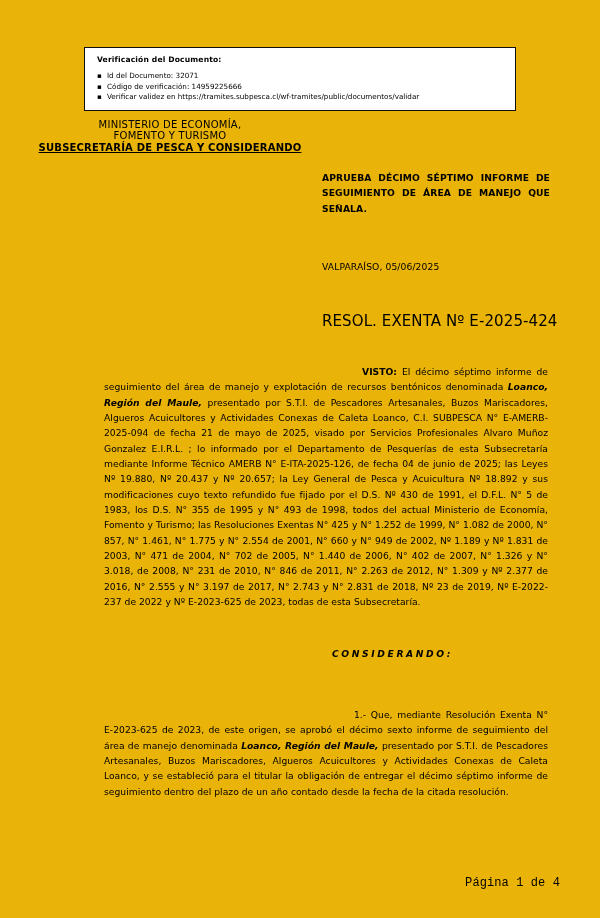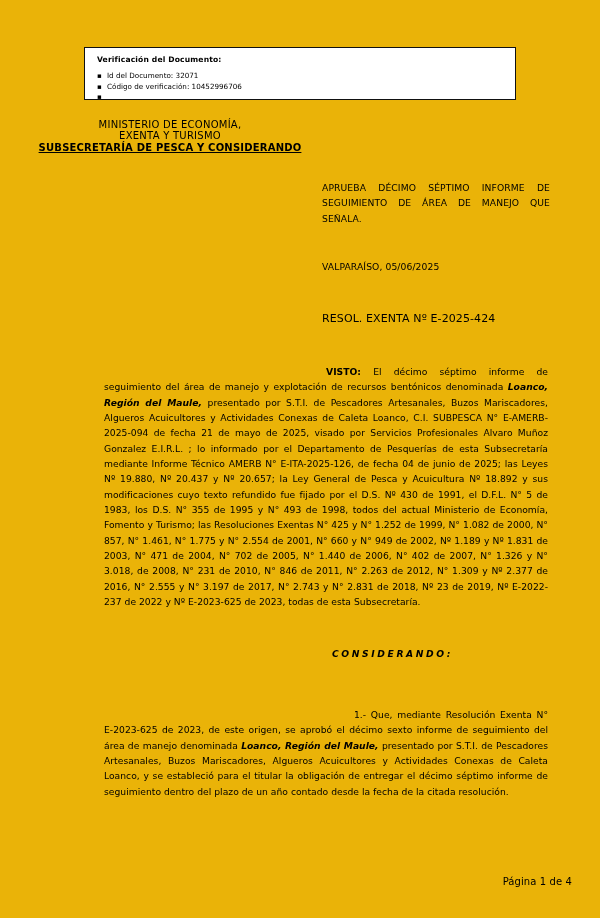--- a/index.html
+++ b/index.html
@@ -181,7 +181,7 @@
       </li>
       <li>
         <span class="bullet">▪</span>
-        <span>Código de verificación: 10452996706</span>
+        <span>Código de verificación: 14959225666</span>
       </li>
       <li>
         <span class="bullet">▪</span>

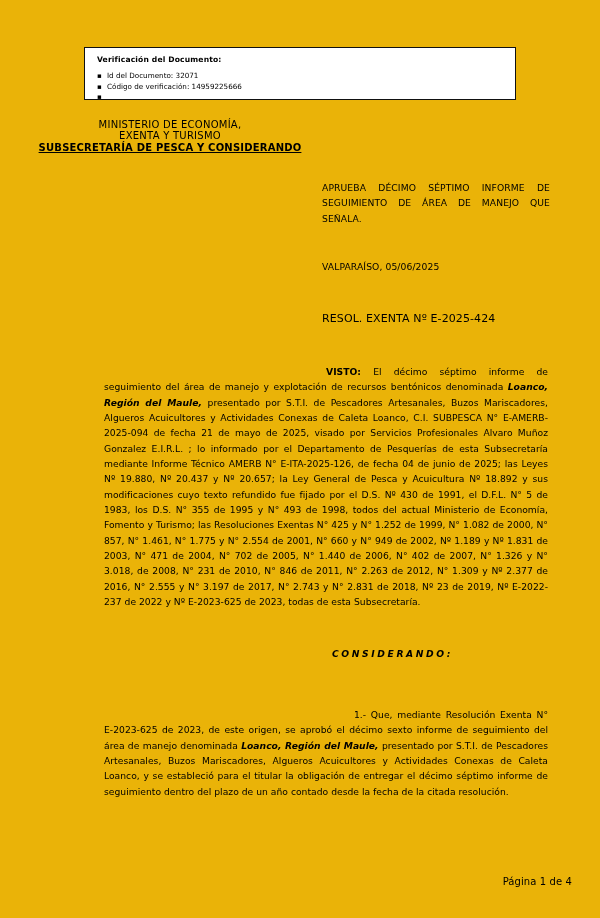--- a/index.html
+++ b/index.html
@@ -185,6 +185,7 @@
       </li>
       <li>
         <span class="bullet">▪</span>
+        <span>Verificar validez en https://tramites.subpesca.cl/wf-tramites/public/documentos/validar</span>
       </li>
     </ul>
   </div>

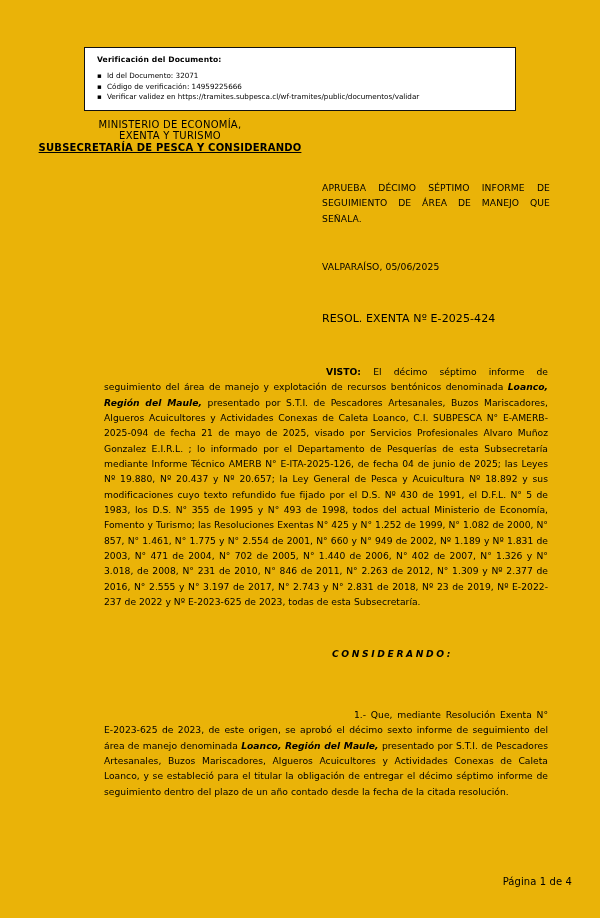--- a/index.html
+++ b/index.html
@@ -192,7 +192,7 @@
 
   <div class="letterhead">
     <div class="ministry-1">MINISTERIO DE ECONOMÍA,</div>
-    <div class="ministry-2">EXENTA Y TURISMO</div>
+    <div class="ministry-2">FOMENTO Y TURISMO</div>
     <div class="subsec">SUBSECRETARÍA DE PESCA Y CONSIDERANDO</div>
   </div>
 

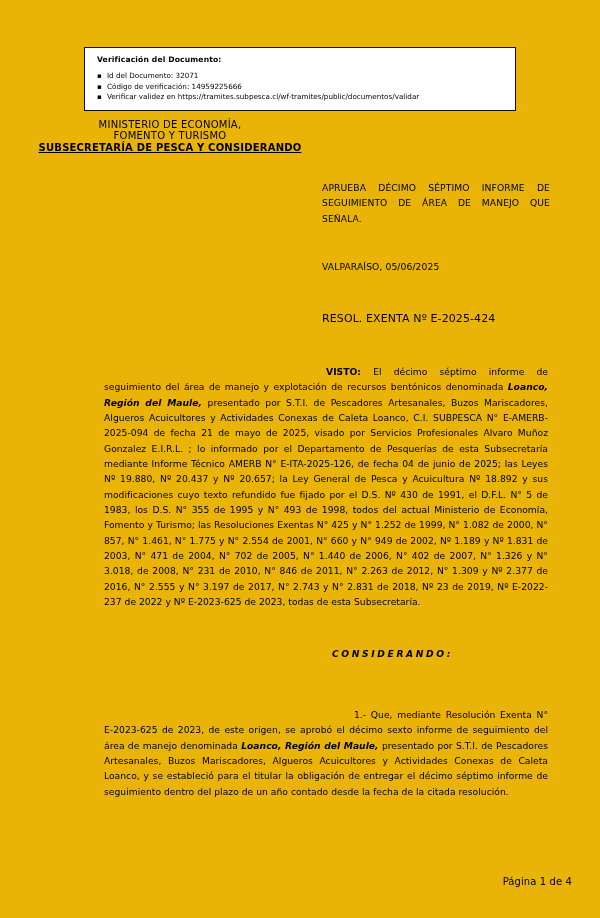--- a/index.html
+++ b/index.html
@@ -92,13 +92,14 @@
   .subject-block {
     position: absolute;
     left: 322px;
-    top: 180px;
+    top: 170px;
     width: 228px;
     font-size: 9.2px;
     line-height: 15.3px;
     text-align: justify;
     text-align-last: left;
     letter-spacing: 0.1px;
+    font-weight: bold;
   }
   .place-date {
     position: absolute;

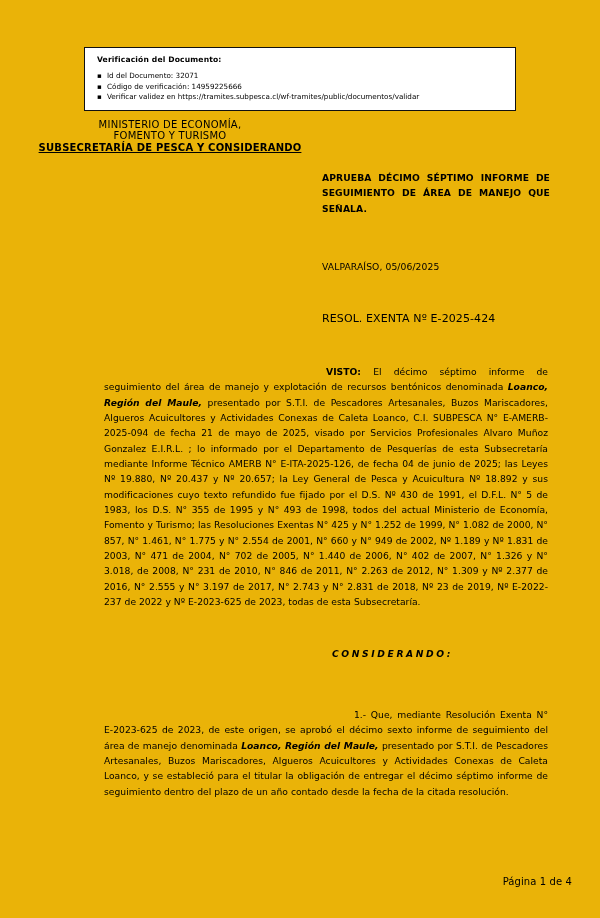--- a/index.html
+++ b/index.html
@@ -113,7 +113,7 @@
     position: absolute;
     left: 322px;
     top: 312px;
-    font-size: 11px;
+    font-size: 15px;
     letter-spacing: 0.1px;
     white-space: nowrap;
   }

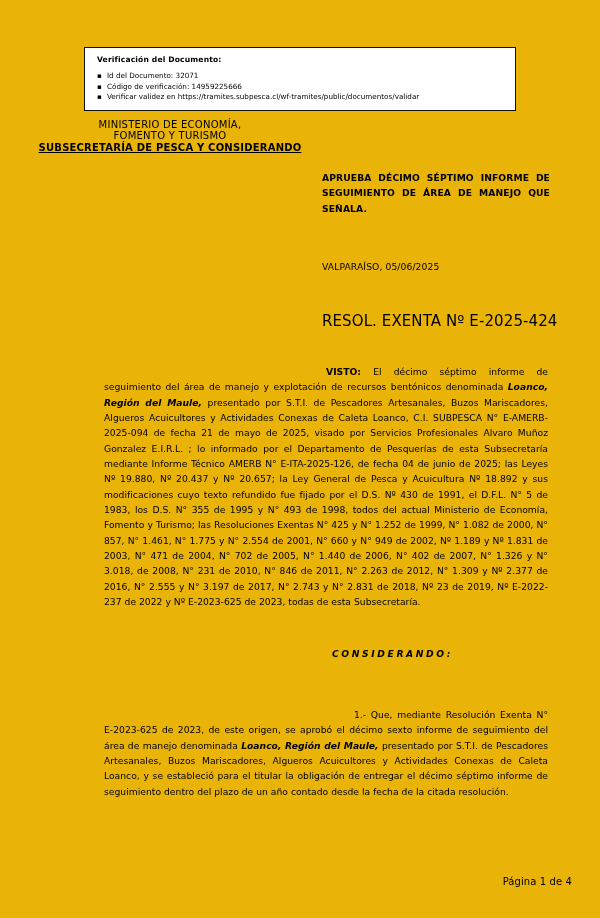--- a/index.html
+++ b/index.html
@@ -140,7 +140,7 @@
     width: 250px;
   }
 
-  b.kw { font-weight: bold; }
+  b.kw { font-weight: bold; margin-left: 36px; }
   .bi {
     font-weight: bold;
     font-style: italic;

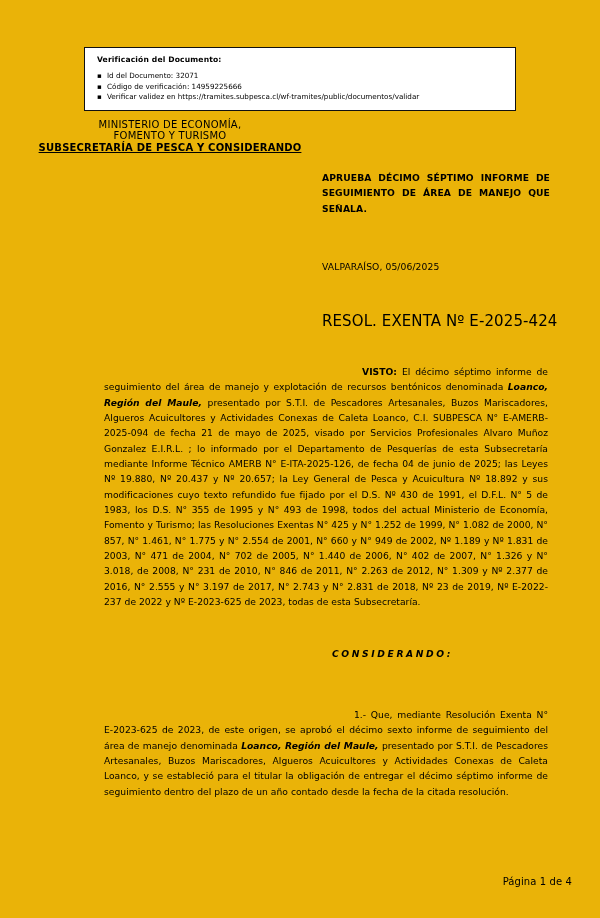--- a/index.html
+++ b/index.html
@@ -160,12 +160,13 @@
   
   .footer-page {
     position: absolute;
-    left: 16px;
+    left: 4px;
     top: 876px;
     width: 556px;
     text-align: right;
-    font-size: 10px;
-    letter-spacing: 0.1px;
+    font-size: 12px;
+    letter-spacing: 0.1px;
+    font-family: Liberation Mono, monospace;
   }
 </style>
 </head>

